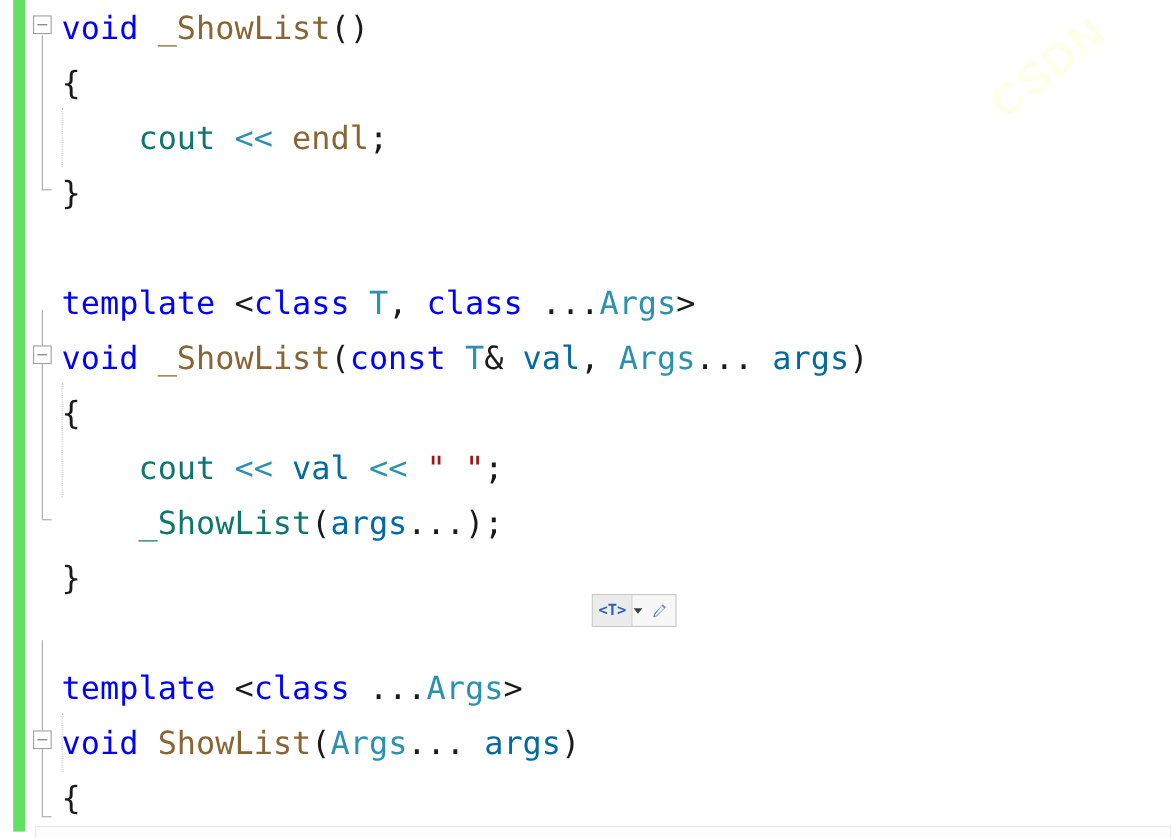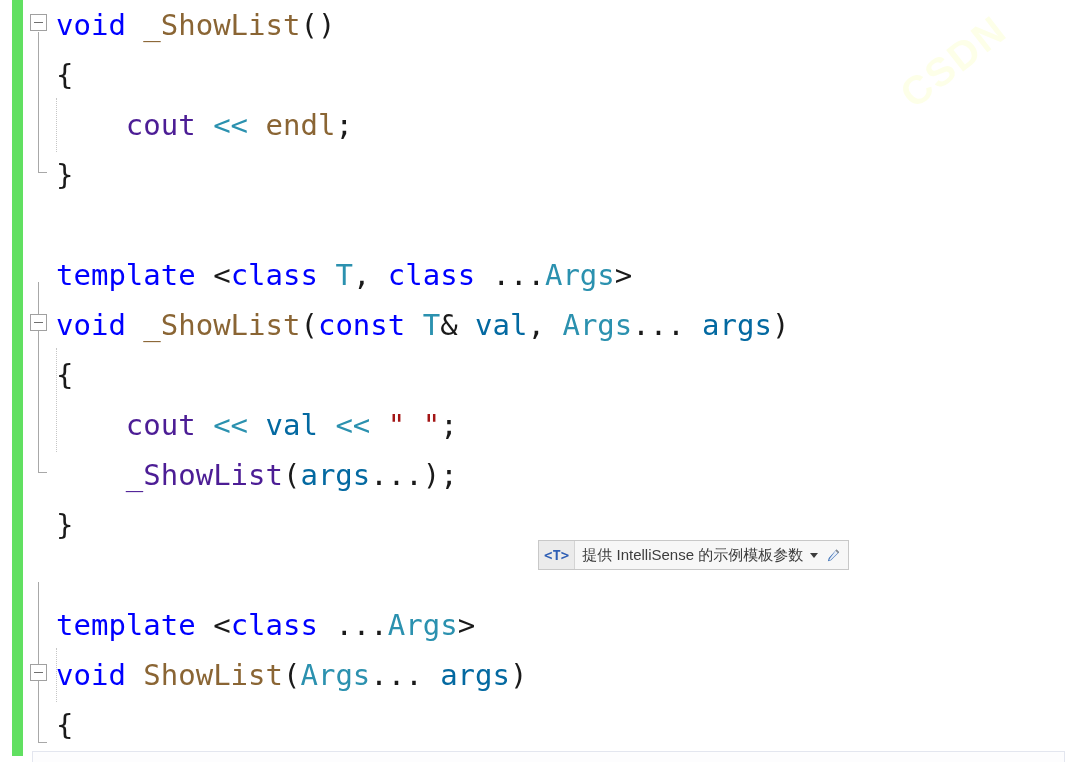--- a/index.html
+++ b/index.html
@@ -141,7 +141,7 @@
   .kw       { color: #0000ff; }            
   .fn       { color: #8a6534; }            
   .type     { color: #2b91af; }            
-  .plain    { color: #4c1d95; }            
+  .plain    { color: #0f766e; }            
   .ident    { color: #0369a1; }            
   .str      { color: #a31515; }            
   .punc     { color: #1a1a1a; }

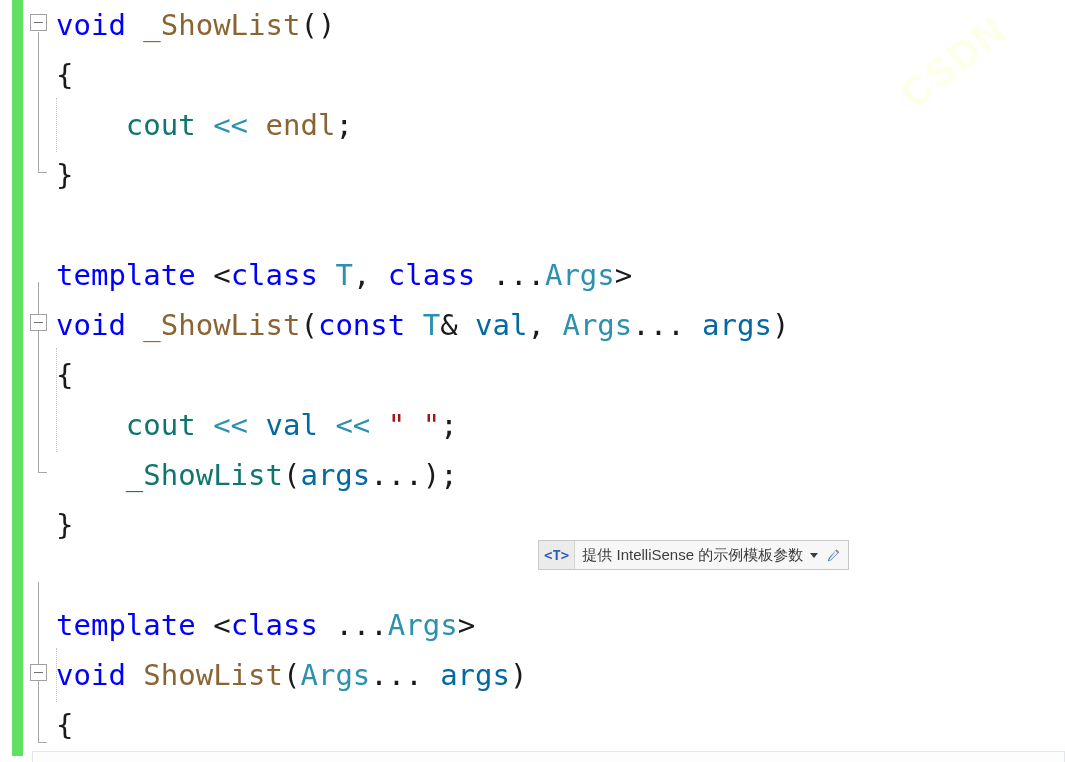--- a/index.html
+++ b/index.html
@@ -223,7 +223,6 @@
 
   <div class="tt">
     <span class="tt-badge">&lt;T&gt;</span>
-    <span class="tt-text">提供 IntelliSense 的示例模板参数</span>
     <span class="tt-caret">
         <span class="tri"></span>
       </span>

